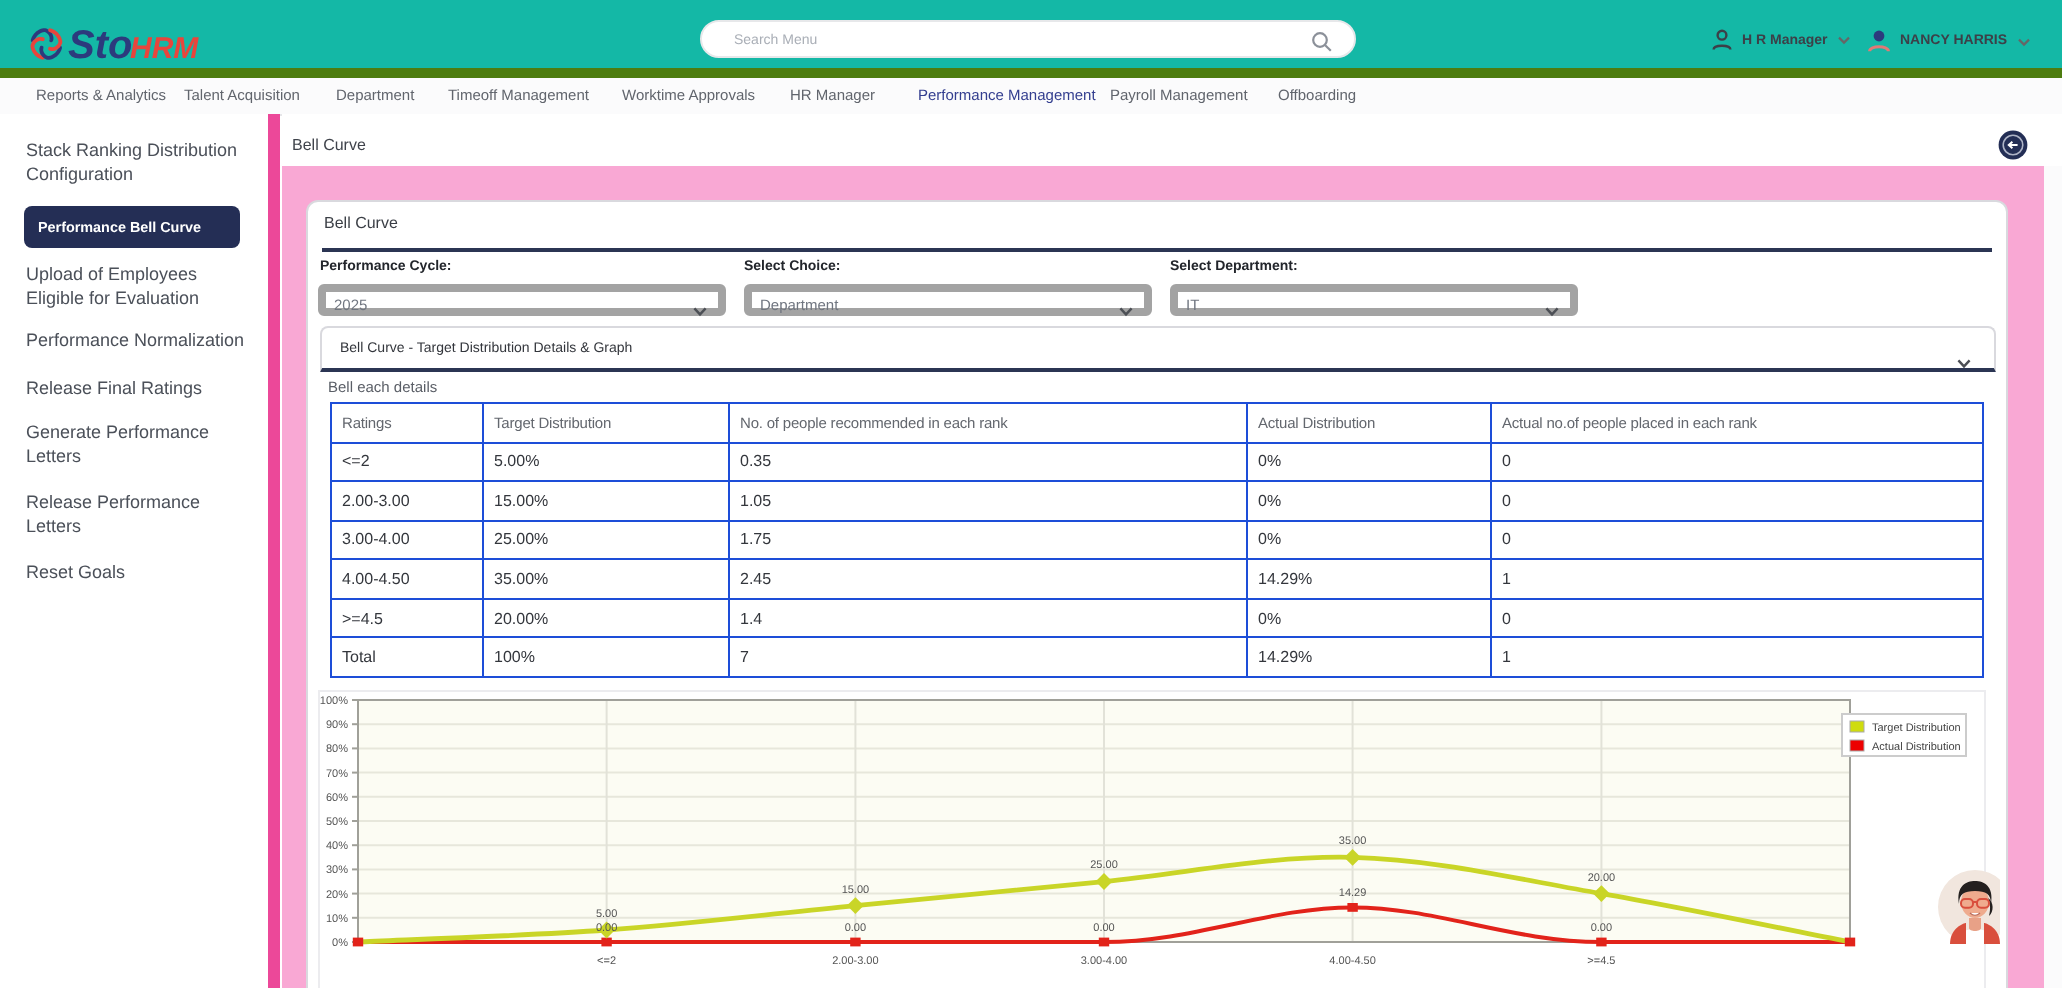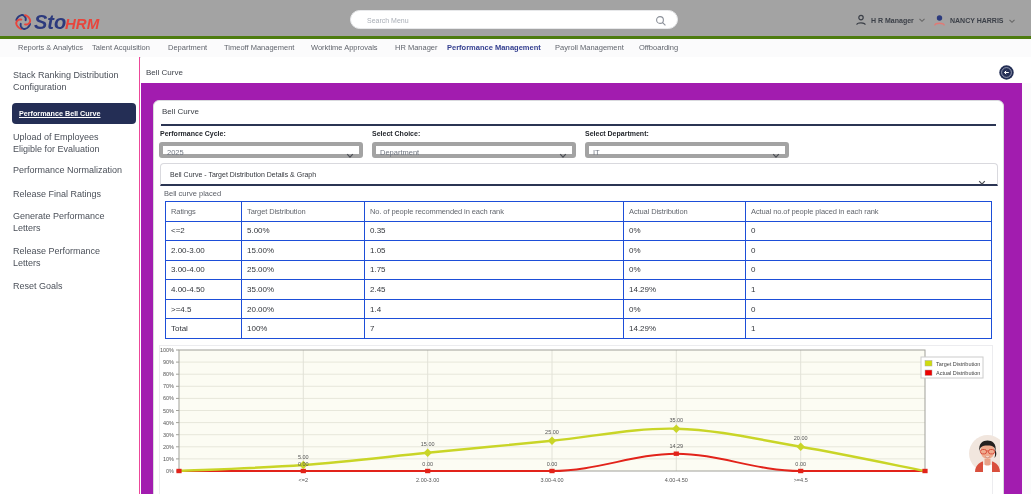--- a/index.html
+++ b/index.html
@@ -7,7 +7,7 @@
 body { font-family:"Liberation Sans", sans-serif; background:#fff; position:relative; }
 
 
-#topbar { position:absolute; left:0; top:0; width:1031px; height:39px; background:#a3a3a3; border-bottom:3px solid #4d7c0f; }
+#topbar { position:absolute; left:0; top:0; width:1031px; height:39px; background:#14b8a6; border-bottom:5px solid #4d7c0f; }
 #searchbox { position:absolute; left:350px; top:10px; width:328px; height:19px; border:1px solid #e7e8ea; border-radius:10px; background:#fff; }
 #searchbox .ph { position:absolute; left:16px; top:6px; font-size:7px; color:#a9aeb6; }
 #searchbox svg { position:absolute; right:10px; top:3.5px; }

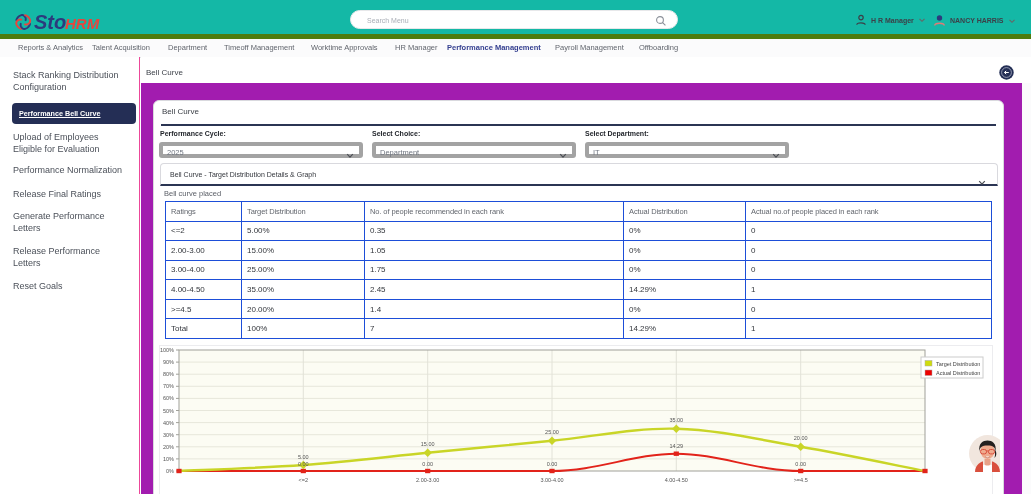--- a/index.html
+++ b/index.html
@@ -16,7 +16,7 @@
 
 #nav { position:absolute; left:0; top:39px; width:1031px; height:19px; background:#fbfbfc; border-bottom:1px solid #e6e6e9; }
 #nav .it { position:absolute; top:4px; font-size:7.5px; color:#61656d; white-space:nowrap; }
-#nav .active { color:#333e8f; font-weight:bold; }
+#nav .active { color:#333e8f; font-weight:normal;margin-left:12px; }
 #nav .underline { position:absolute; left:444px; top:18px; width:101px; height:2px; background:#39418f; }
 
 

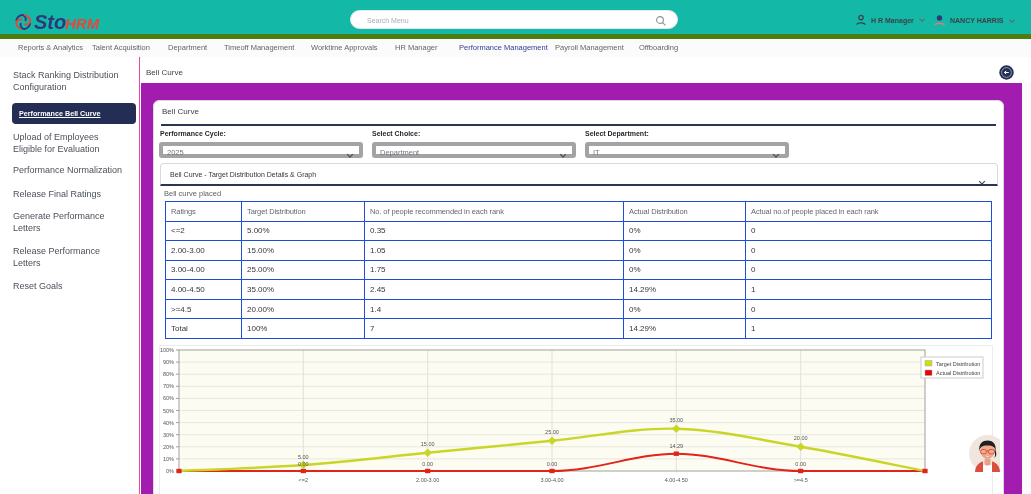--- a/index.html
+++ b/index.html
@@ -20,7 +20,7 @@
 #nav .underline { position:absolute; left:444px; top:18px; width:101px; height:2px; background:#39418f; }
 
 
-#sidebar { position:absolute; left:0; top:57px; width:140px; height:437px; background:#fff; border-right:1px solid #ec4899; }
+#sidebar { position:absolute; left:0; top:57px; width:140px; height:437px; background:#fff; border-right:6px solid #ec4899; }
 #sidebar .sit { position:absolute; left:13px; font-size:9px; line-height:11.5px; color:#4b5059; white-space:nowrap; }
 #sidebar .pill { position:absolute; left:12px; top:46px; width:124px; height:21px; background:#242e55; border-radius:4px; color:#fff; font-size:7.2px; font-weight:bold; line-height:21px; padding-left:7px; white-space:nowrap;text-decoration:underline; }
 

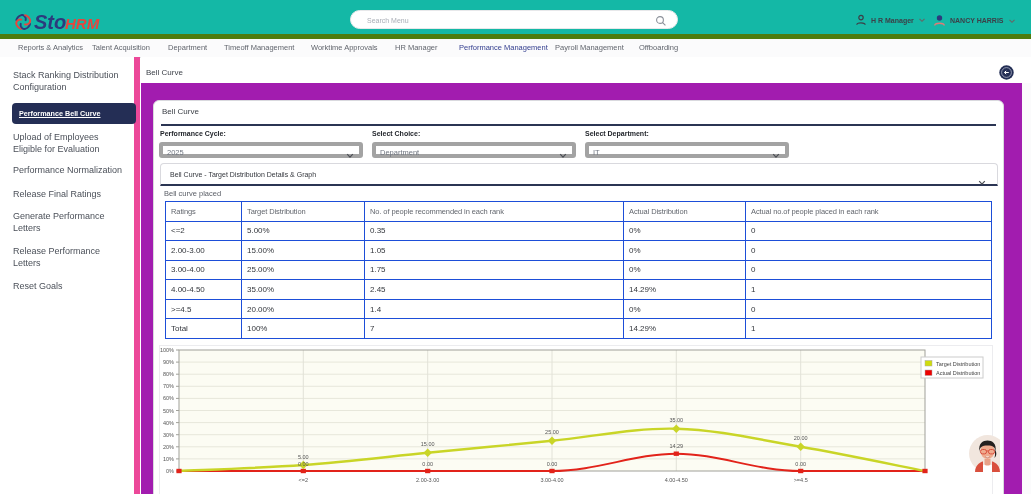--- a/index.html
+++ b/index.html
@@ -25,7 +25,7 @@
 #sidebar .pill { position:absolute; left:12px; top:46px; width:124px; height:21px; background:#242e55; border-radius:4px; color:#fff; font-size:7.2px; font-weight:bold; line-height:21px; padding-left:7px; white-space:nowrap;text-decoration:underline; }
 
 
-#content { position:absolute; left:141px; top:57px; width:890px; height:437px; background:#a21caf; }
+#content { position:absolute; left:141px; top:57px; width:890px; height:437px; background:#f9a8d4; }
 #crumb { position:absolute; left:0; top:0; width:890px; height:26px; background:#fff; }
 #crumb .t { position:absolute; left:5px; top:11px; font-size:8px; color:#3f434b; }
 #backbtn { position:absolute; left:858px; top:8px; width:15px; height:15px; }

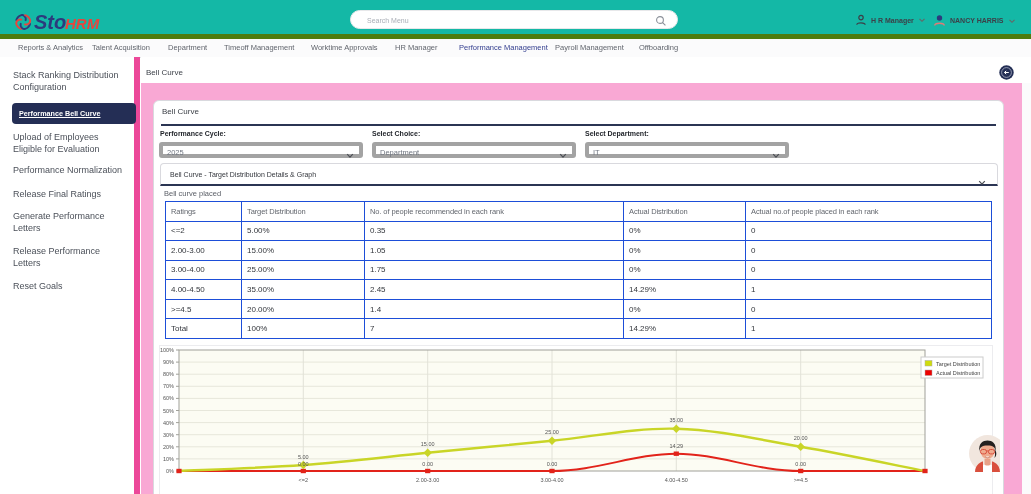--- a/index.html
+++ b/index.html
@@ -22,7 +22,7 @@
 
 #sidebar { position:absolute; left:0; top:57px; width:140px; height:437px; background:#fff; border-right:6px solid #ec4899; }
 #sidebar .sit { position:absolute; left:13px; font-size:9px; line-height:11.5px; color:#4b5059; white-space:nowrap; }
-#sidebar .pill { position:absolute; left:12px; top:46px; width:124px; height:21px; background:#242e55; border-radius:4px; color:#fff; font-size:7.2px; font-weight:bold; line-height:21px; padding-left:7px; white-space:nowrap;text-decoration:underline; }
+#sidebar .pill { position:absolute; left:12px; top:46px; width:108px; height:21px; background:#242e55; border-radius:4px; color:#fff; font-size:7.2px; font-weight:bold; line-height:21px; padding-left:7px; white-space:nowrap; }
 
 
 #content { position:absolute; left:141px; top:57px; width:890px; height:437px; background:#f9a8d4; }

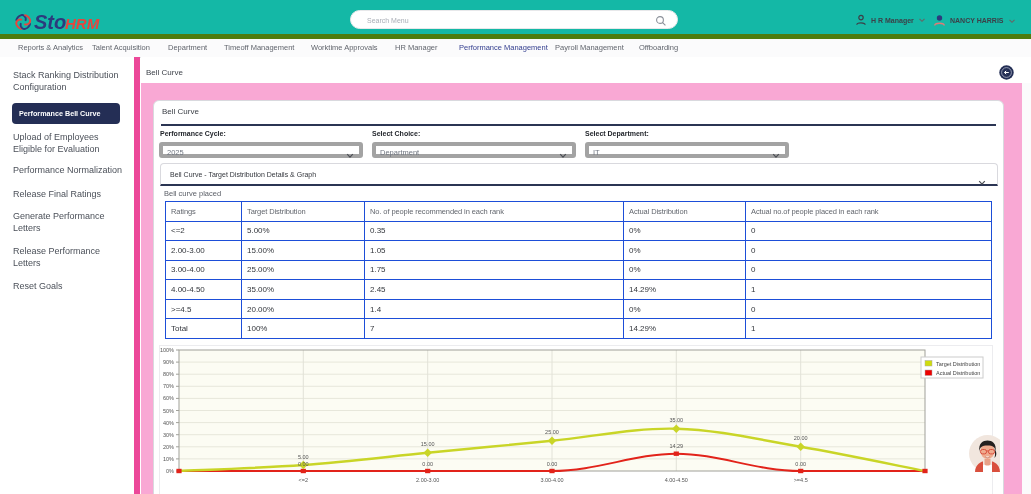--- a/index.html
+++ b/index.html
@@ -159,7 +159,7 @@
           </svg></span>
     </div>
 
-    <div id="bcd">Bell curve placed</div>
+    <div id="bcd">Bell each details</div>
 
     <table id="tbl">
       <colgroup>

